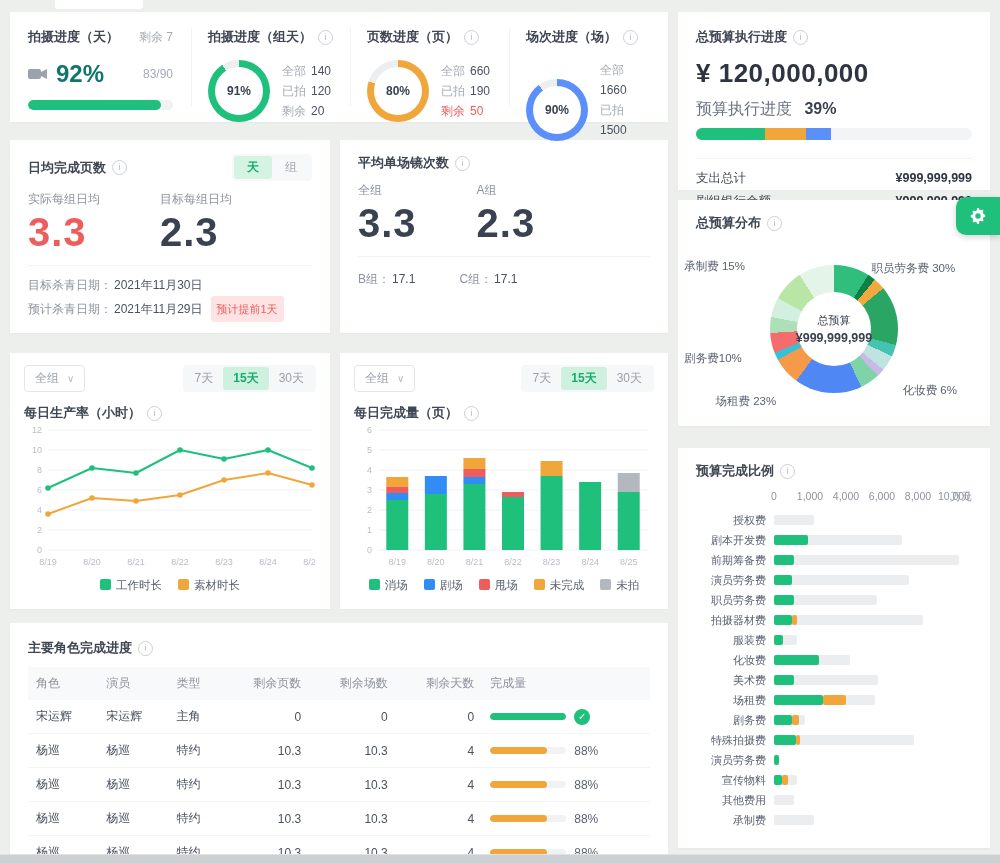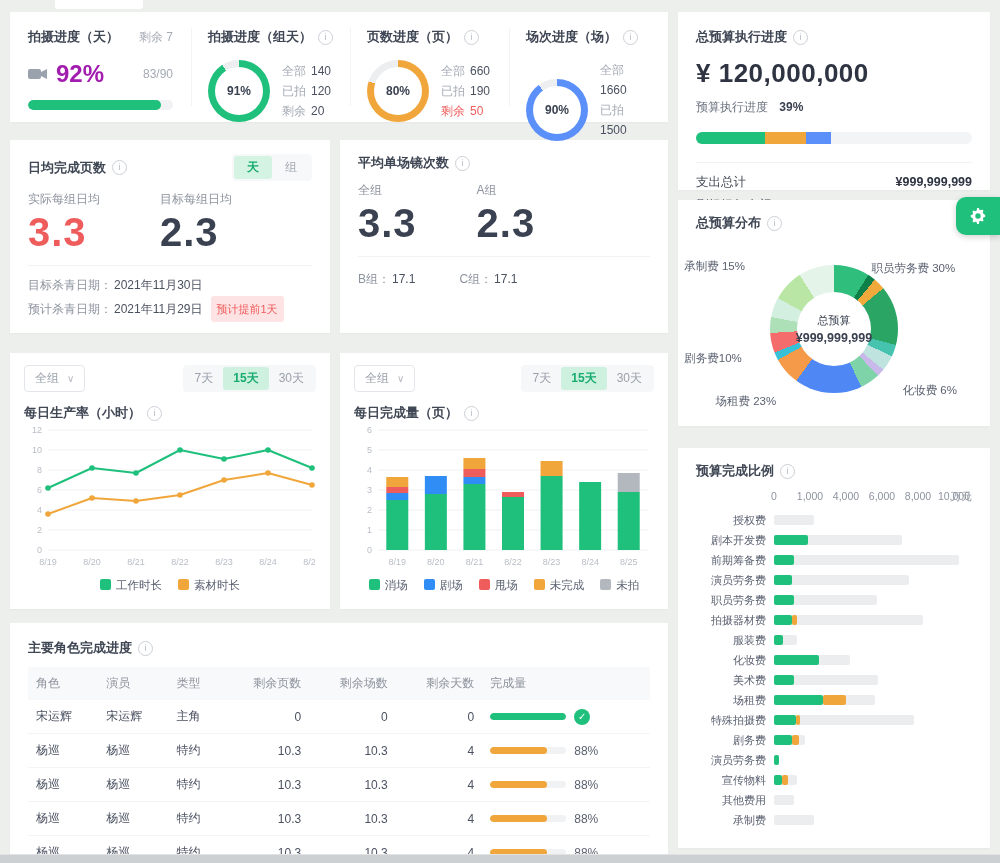--- a/index.html
+++ b/index.html
@@ -17,7 +17,7 @@
   .kpi-days{width:182px;border-right:1px solid #f3f4f6;}
   .kpi-head{display:flex;justify-content:space-between;align-items:center;margin-bottom:14px;}
   .kpi-mid{display:flex;align-items:center;gap:8px;margin-bottom:12px;}
-  .big-pct{font-size:24px;font-weight:700;color:#a21caf;}
+  .big-pct{font-size:24px;font-weight:700;color:#0f766e;}
   .ratio{margin-left:auto;}
   .pbar{height:10px;background:#f1f2f4;border-radius:5px;overflow:hidden;}
   .pfill{height:100%;border-radius:5px;background:#1fc07c;}

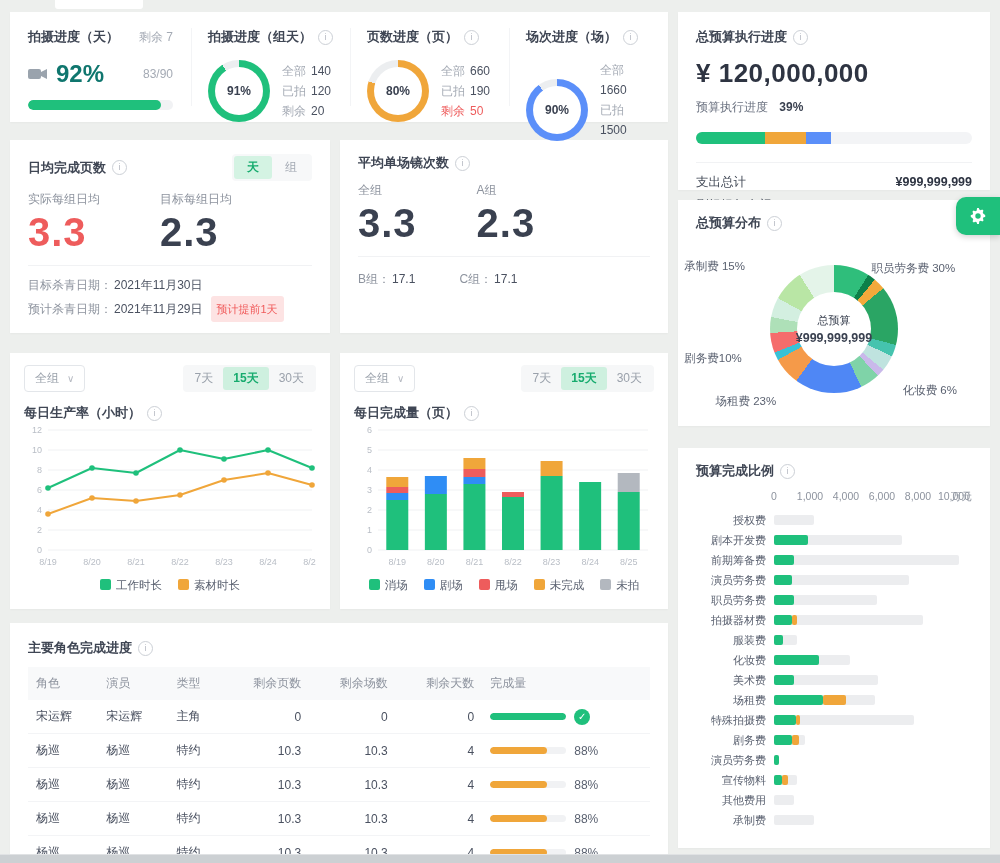--- a/index.html
+++ b/index.html
@@ -77,7 +77,7 @@
   
   .exec-card{height:178px;padding:16px 18px;box-sizing:border-box;margin-bottom:10px;}
   .amount{font-size:26px;font-weight:700;color:#2e3442;margin:12px 0 10px;letter-spacing:.5px;}
-  .exec-sub{font-size:12px;color:#6b7280;margin-bottom:16px;}
+  .exec-sub{font-size:16px;color:#6b7280;margin-bottom:8px;}
   .exec-sub b{color:#3a4150;margin-left:8px;}
   .exec-bar{height:12px;border-radius:6px;background:#f3f4f6;display:flex;overflow:hidden;margin-bottom:18px;}
   .exec-bar i{height:100%;display:block;}

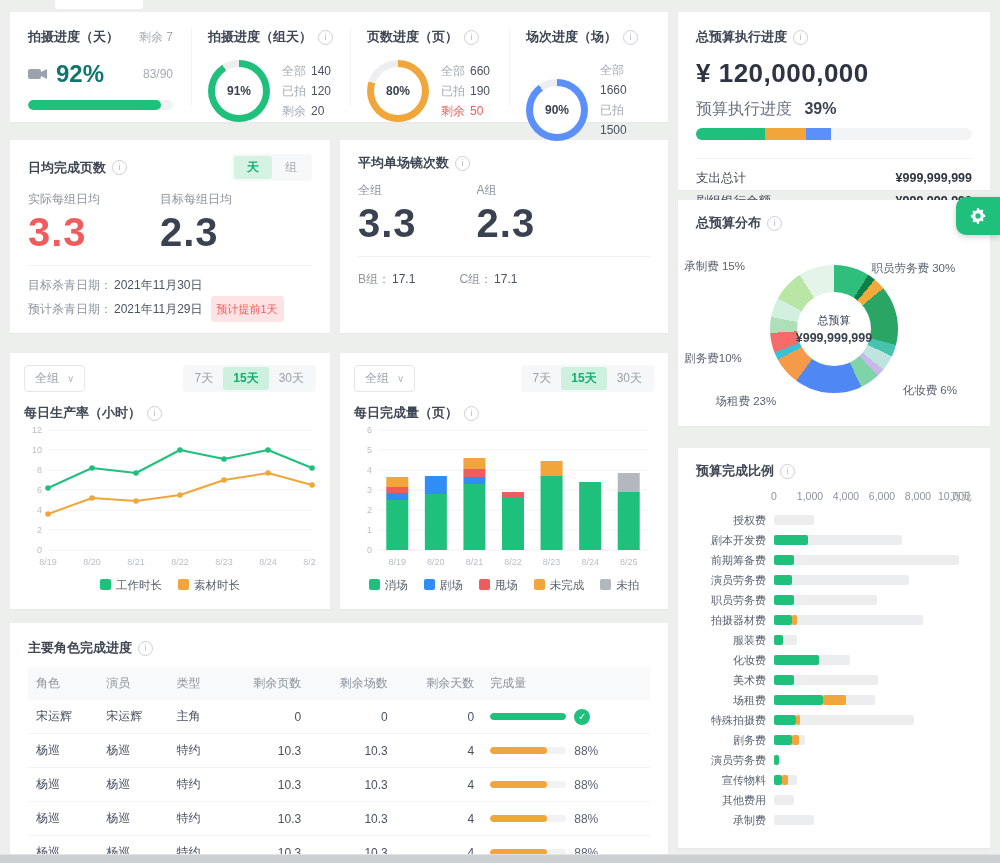--- a/index.html
+++ b/index.html
@@ -609,19 +609,19 @@
               </div>
             </div>
             <div class="hrow">
+              <div class="hlabel">剧务费</div>
+              <div class="hbar-area">
+                <div class="hseg htrack" style="left: 0px; width: 15.4545%;"></div>
+                <div class="hseg" style="left: 0px; width: 9.09091%; background: rgb(31, 192, 124);"></div>
+                <div class="hseg" style="left: 9.09091%; width: 3.63636%; background: rgb(240, 166, 58);"></div>
+              </div>
+            </div>
+            <div class="hrow">
               <div class="hlabel">特殊拍摄费</div>
               <div class="hbar-area">
                 <div class="hseg htrack" style="left: 0px; width: 70.9091%;"></div>
                 <div class="hseg" style="left: 0px; width: 10.9091%; background: rgb(31, 192, 124);"></div>
                 <div class="hseg" style="left: 10.9091%; width: 2.27273%; background: rgb(240, 166, 58);"></div>
-              </div>
-            </div>
-            <div class="hrow">
-              <div class="hlabel">剧务费</div>
-              <div class="hbar-area">
-                <div class="hseg htrack" style="left: 0px; width: 15.4545%;"></div>
-                <div class="hseg" style="left: 0px; width: 9.09091%; background: rgb(31, 192, 124);"></div>
-                <div class="hseg" style="left: 9.09091%; width: 3.63636%; background: rgb(240, 166, 58);"></div>
               </div>
             </div>
             <div class="hrow">

